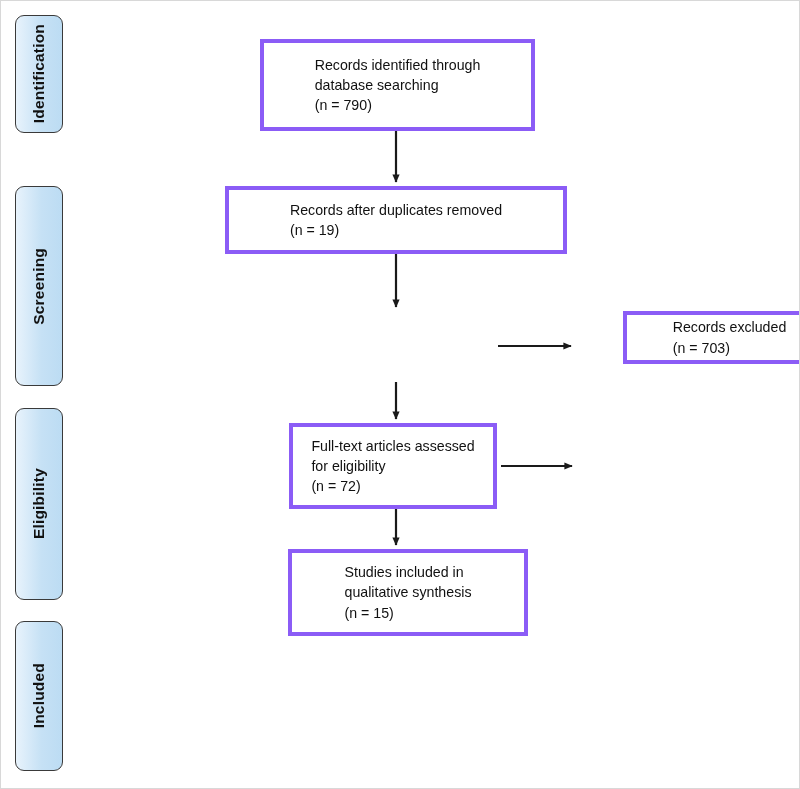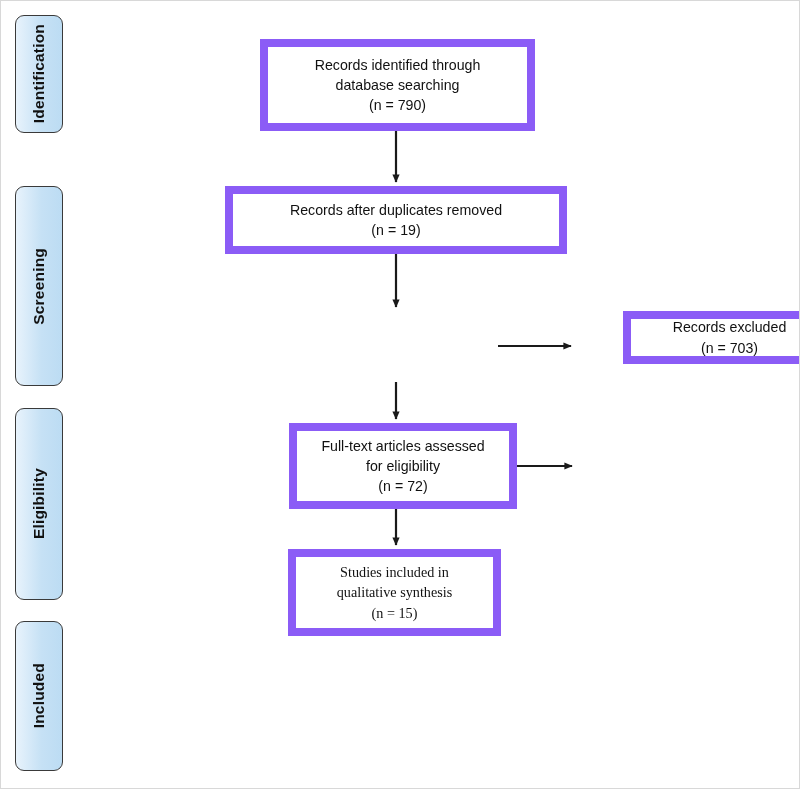--- a/index.html
+++ b/index.html
@@ -52,12 +52,11 @@
   .fbox {
     position: absolute;
     box-sizing: border-box;
-    border: 8px solid #8b5cf6;
+    border: 4px solid #8b5cf6;
     background: #ffffff;
     display: flex;
     align-items: center;
     justify-content: center;
-    text-align: center;
     padding: 10px 6px;
   }
   .fbox .box-text {

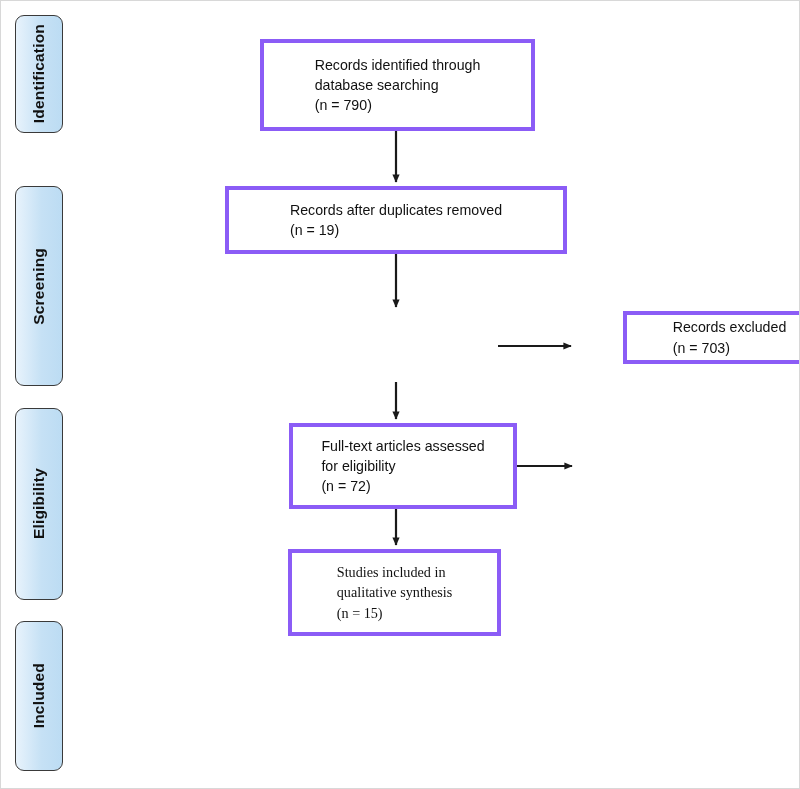--- a/index.html
+++ b/index.html
@@ -140,7 +140,7 @@
 (n = 703)</span>
   </div>
 
-  <div class="fbox" style="left:288px; top:422px; width:228px; height:86px;">
+  <div class="fbox" style="left:288px; top:422px; width:208px; height:86px;">
     <span class="box-text">Full-text articles assessed
 for eligibility
 (n = 72)</span>

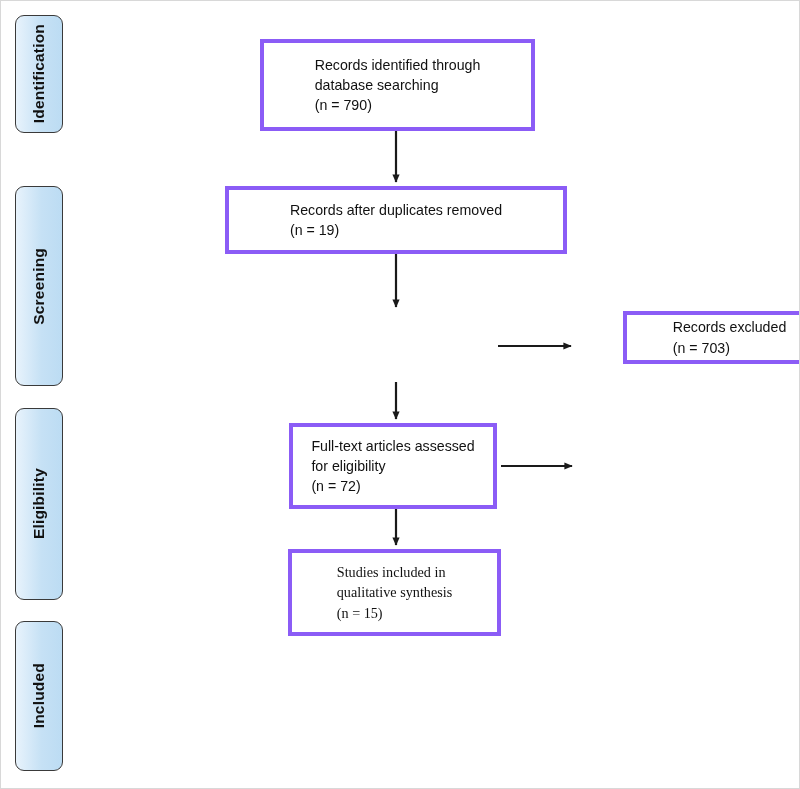--- a/index.html
+++ b/index.html
@@ -147,7 +147,7 @@
   </div>
 
 
-  <div class="fbox" style="left:287px; top:548px; width:213px; height:87px;font-family:Liberation Serif, serif;">
+  <div class="fbox" style="left:287px; top:548px; width:240px; height:87px;">
     <span class="box-text">Studies included in
 qualitative synthesis
 (n = 15)</span>

